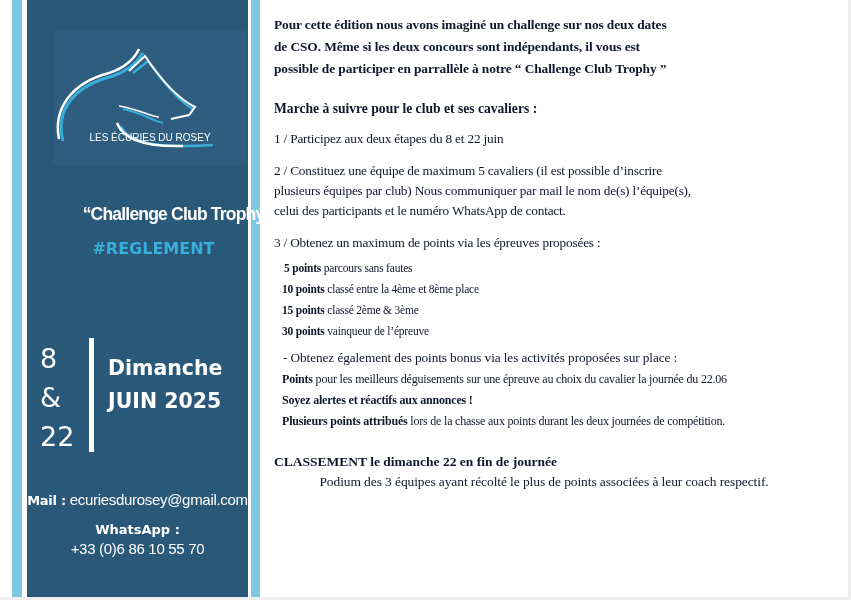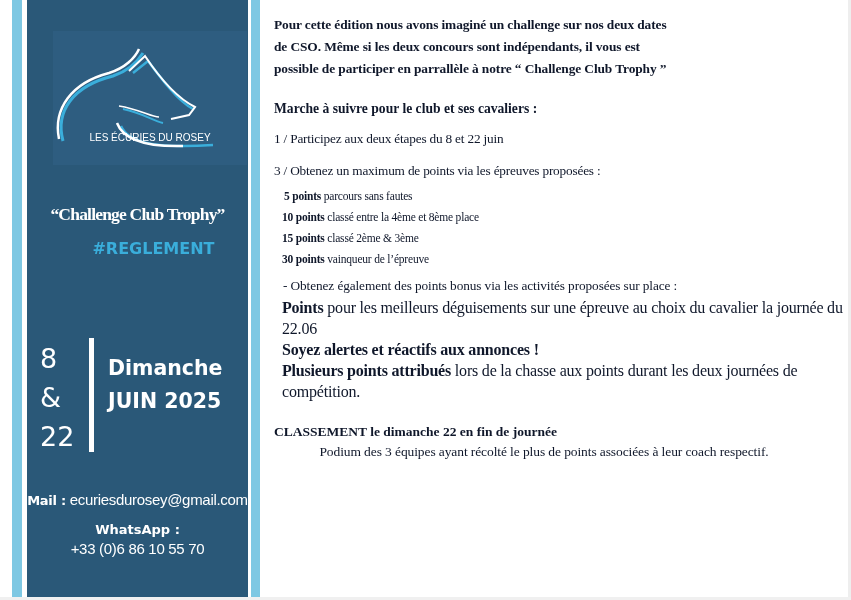--- a/index.html
+++ b/index.html
@@ -96,6 +96,11 @@
   <div class="marche">Marche à suivre pour le club et ses cavaliers :</div>
 
   <div class="step">1 / Participez aux deux étapes du 8 et 22 juin</div>
+  <div class="step">
+    <div>2 / Constituez une équipe de maximum 5 cavaliers (il est possible d’inscrire</div>
+    <div>plusieurs équipes par club) Nous communiquer par mail le nom de(s) l’équipe(s),</div>
+    <div>celui des participants et le numéro WhatsApp de contact.</div>
+  </div>
   <div class="step">3 / Obtenez un maximum de points via les épreuves proposées :</div>
 
   <div class="points-list">

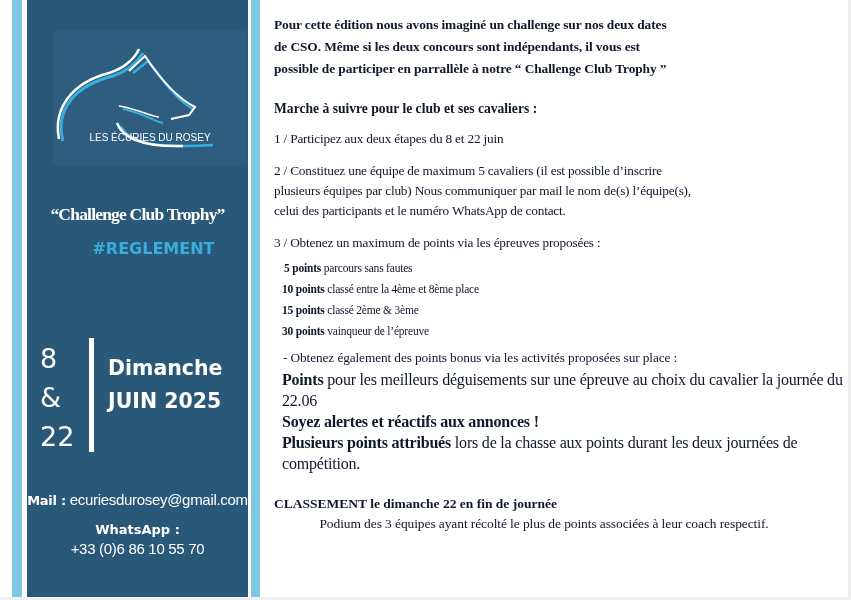--- a/index.html
+++ b/index.html
@@ -14,7 +14,7 @@
   .logo-box svg { position:absolute; left:0; top:0; }
   .logo-text { position:absolute; left:0; width:194px; top:101px; text-align:center; color:#ffffff; font-family:"Liberation Sans", sans-serif; font-size:10px; letter-spacing:0px; }
 
-  .challenge-title { position:absolute; left:27px; width:221px; top:204px; text-align:center; color:#ffffff; font-family:Liberation Serif, serif; font-weight:bold; font-size:17.5px; letter-spacing:-0.8px; }
+  .challenge-title { position:absolute; left:27px; width:221px; top:204px; text-align:center; color:#ffffff; font-family:Liberation Sans, sans-serif; font-weight:bold; font-size:17.5px; letter-spacing:-0.8px;padding-left:40px; }
   .reglement { position:absolute; left:43px; width:221px; top:239px; text-align:center; color:#3aaedb; font-family:"DejaVu Sans", sans-serif; font-weight:bold; font-size:16px; }
 
   .date-nums { position:absolute; left:40px; top:339px; color:#ffffff; font-family:"DejaVu Sans", sans-serif; font-size:27px; line-height:39px; }

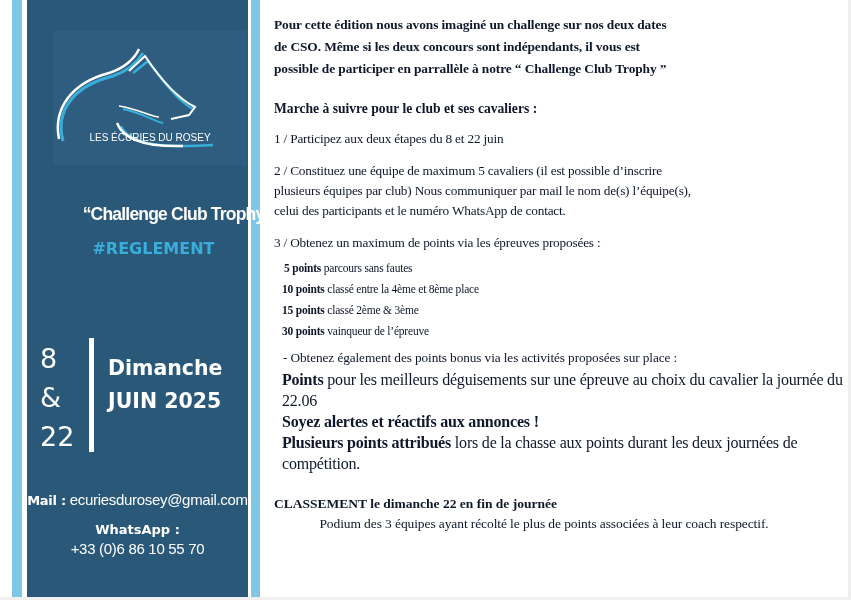--- a/index.html
+++ b/index.html
@@ -34,7 +34,7 @@
   .points-list { margin-top:5px; padding-left:8px; font-size:11.5px; line-height:21px; letter-spacing:-0.2px; }
   .points-list .row b { font-weight:bold; }
   .bonus-head { font-size:13.3px; margin-top:8px; padding-left:9px; letter-spacing:-0.1px; }
-  .bonus-list { margin-top:3px; padding-left:8px; font-size:16px; line-height:21px; letter-spacing:-0.2px; }
+  .bonus-list { margin-top:3px; padding-left:8px; font-size:12px; line-height:21px; letter-spacing:-0.2px; }
   .classement { font-weight:bold; font-size:13.5px; margin-top:22px; }
   .podium { font-size:13.5px; line-height:24px; margin-top:0px; letter-spacing:-0.1px; width:540px;text-align:center; }
 </style>

